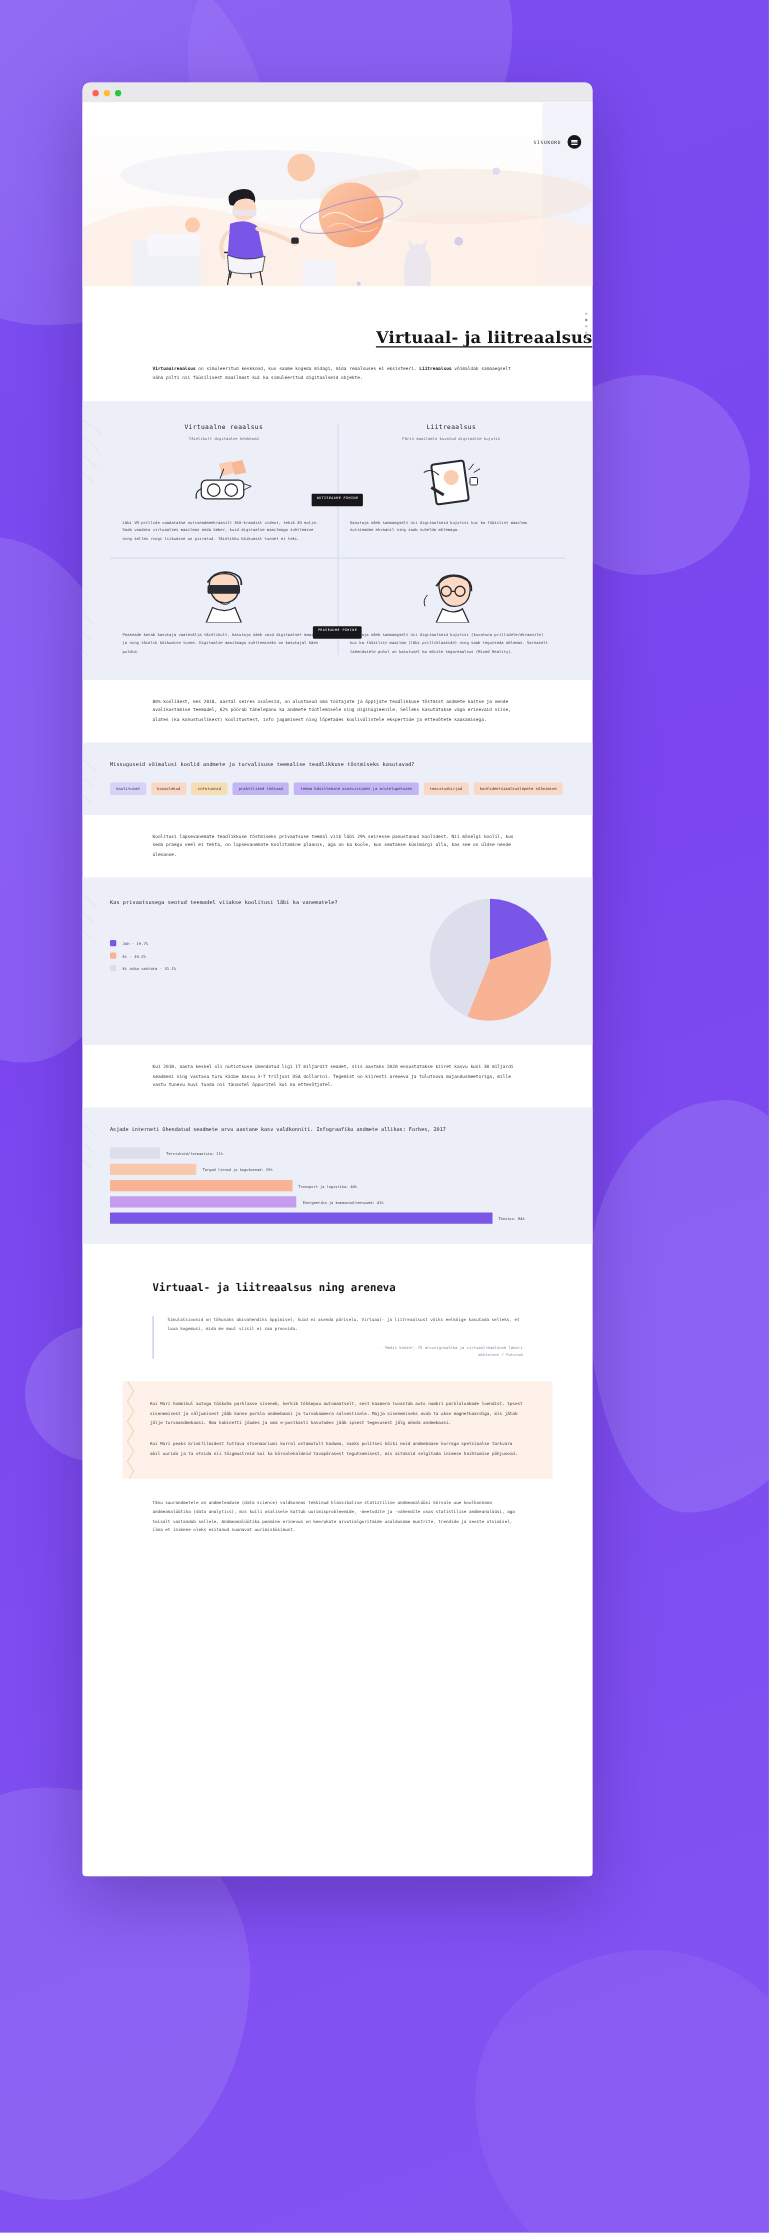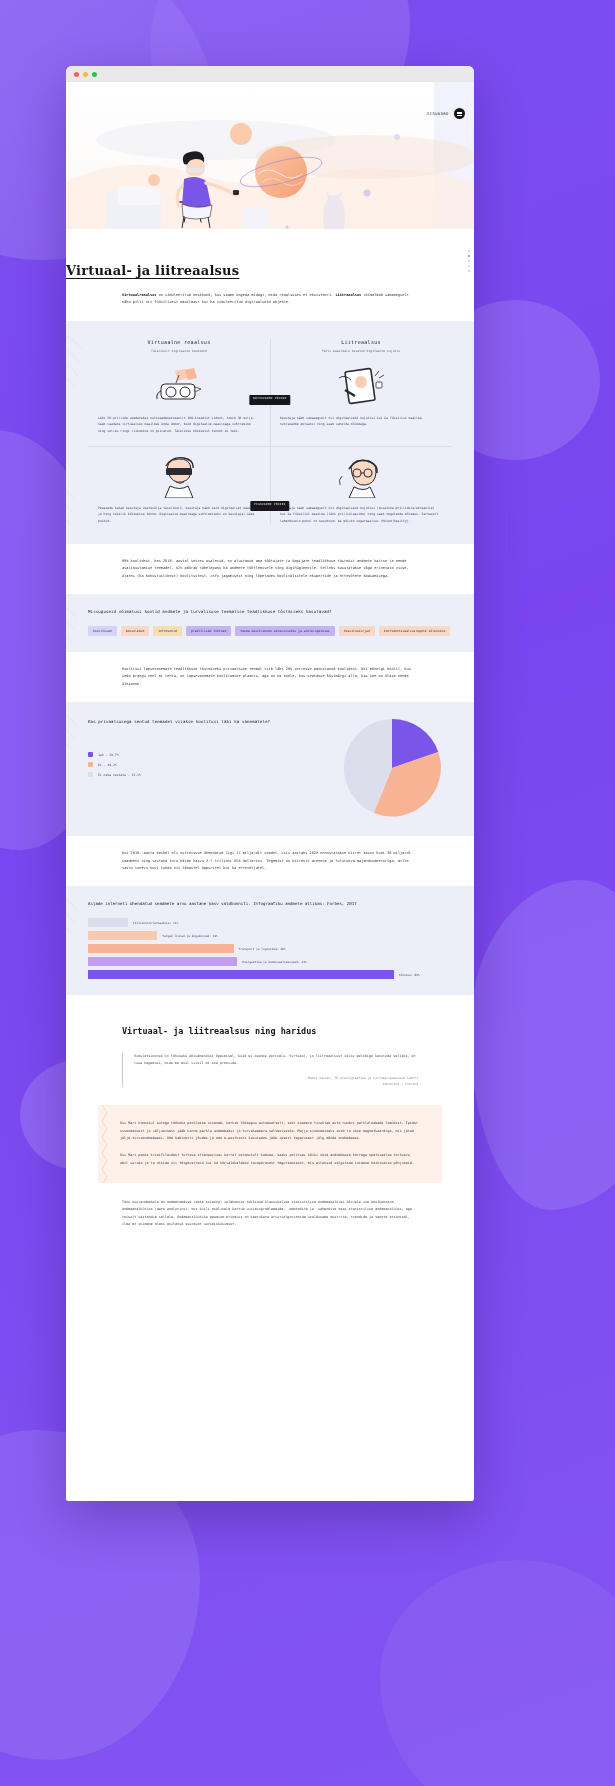--- a/index.html
+++ b/index.html
@@ -72,7 +72,7 @@
   .scrolldots { position:absolute; right:4px; top:168px; display:flex; flex-direction:column; gap:3px; align-items:center;}
   .scrolldots span{width:2px;height:2px;border-radius:50%;background:#c9c9d6;}
   .scrolldots span.on{background:#8a8aa0;}
-  h1.title { text-align:left; font-family:"DejaVu Serif", serif;
+  h1.title { text-align:right; font-family:"DejaVu Serif", serif;
              font-size:13px; color:#15151a; margin:34px 0 0;
              text-decoration:underline; text-underline-offset:3px;
              text-decoration-thickness:.8px; letter-spacing:.2px;}

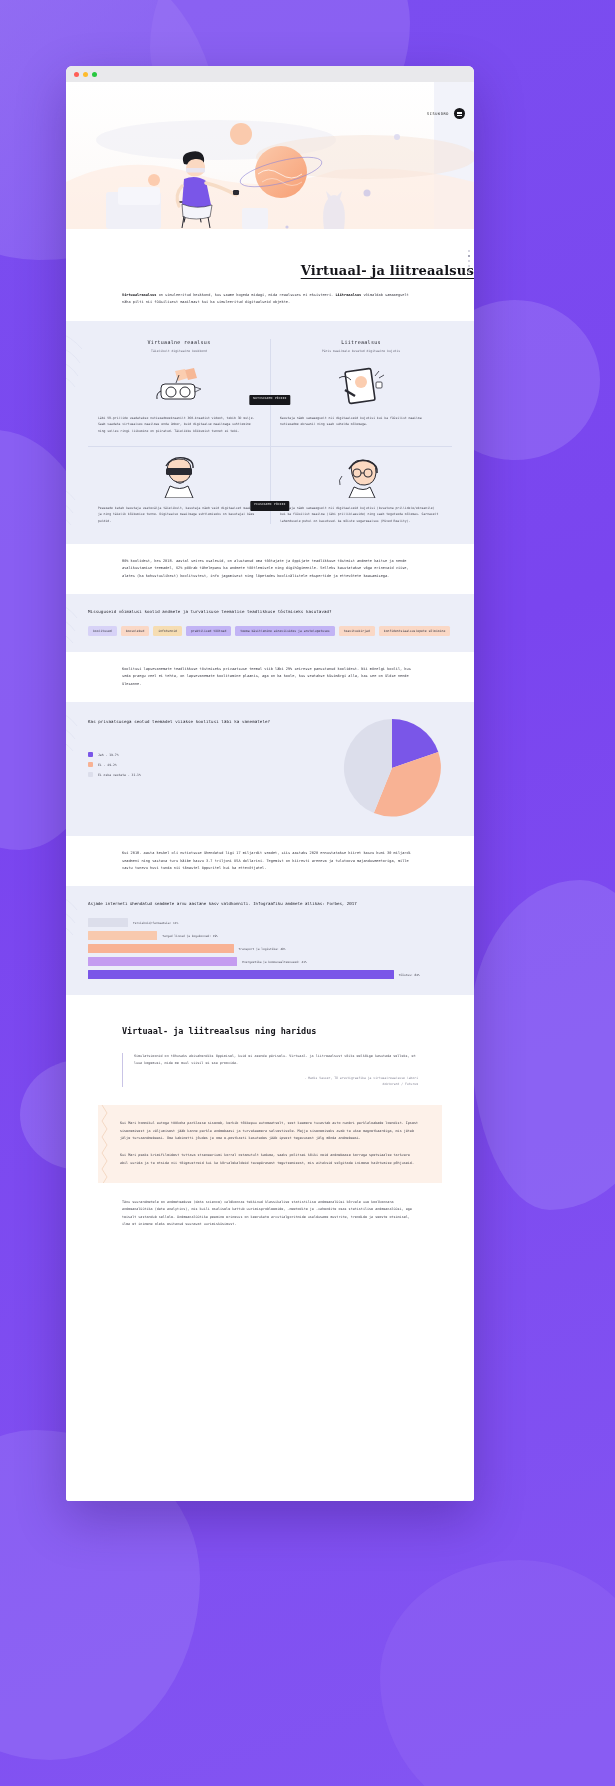--- a/index.html
+++ b/index.html
@@ -413,7 +413,7 @@
       </div>
     </div>
 
-    <h2 class="sub">Virtuaal- ja liitreaalsus ning haridus</h2>
+    <h2 class="sub">Virtuaal- ja liitreaalsus ning areneva</h2>
 
     <blockquote>
       <p>Simulatsioonid on tõhusaks abivahendiks õppimisel, kuid ei asenda päriselu. Virtuaal- ja liitreaalsust võiks eelkõige kasutada selleks, et luua kogemusi, mida me muul viisil ei saa proovida.</p>

